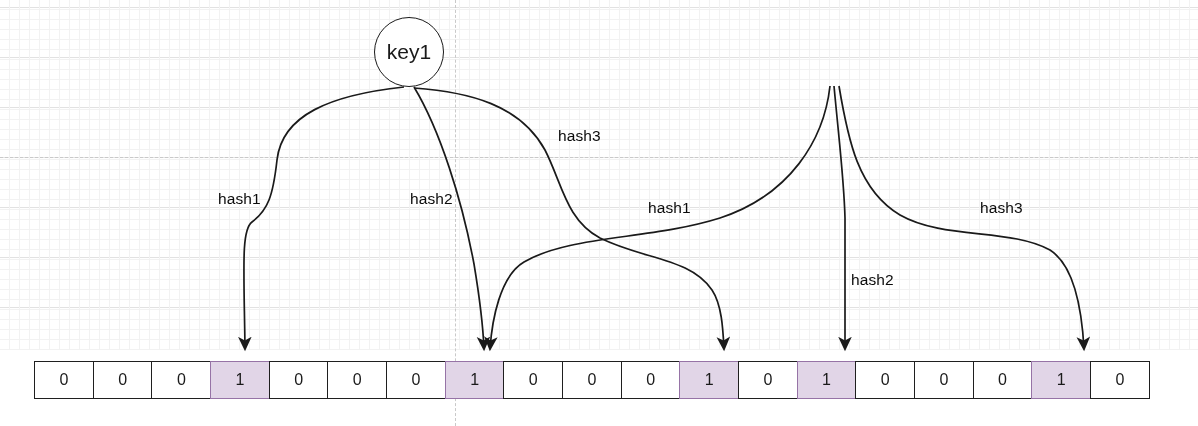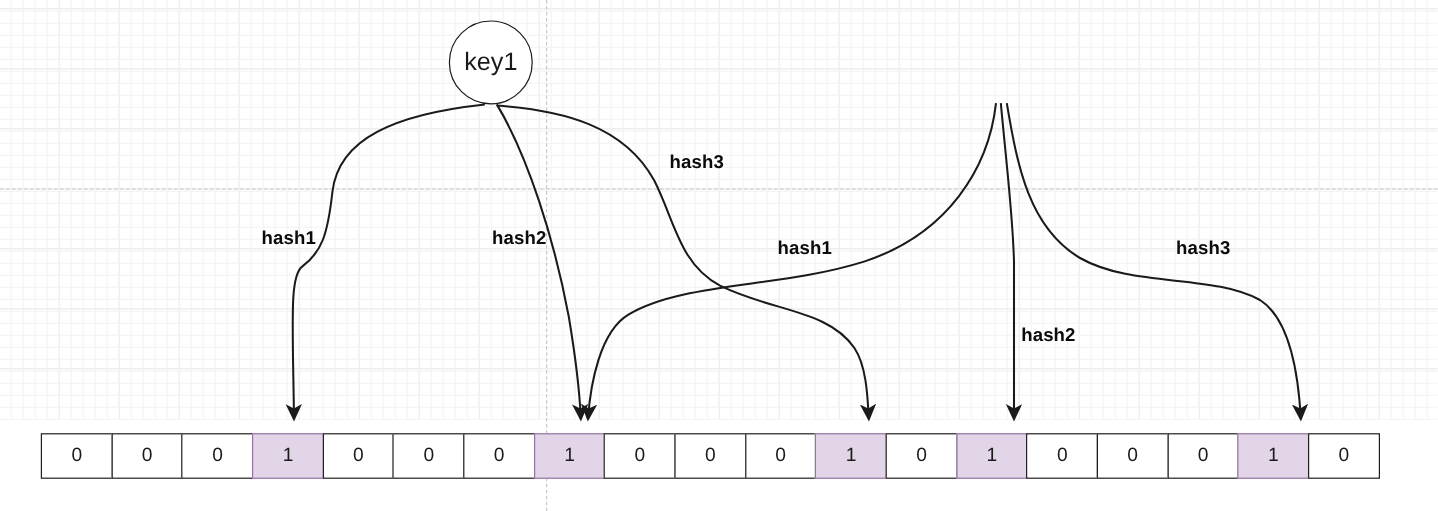--- a/index.html
+++ b/index.html
@@ -49,7 +49,7 @@
   .hash-label{
     position:absolute;
     font-size:15.5px;
-    font-weight:bold;
+    font-weight:normal;
     color:#0b0b0b;
     white-space:nowrap;
     letter-spacing:.1px;

